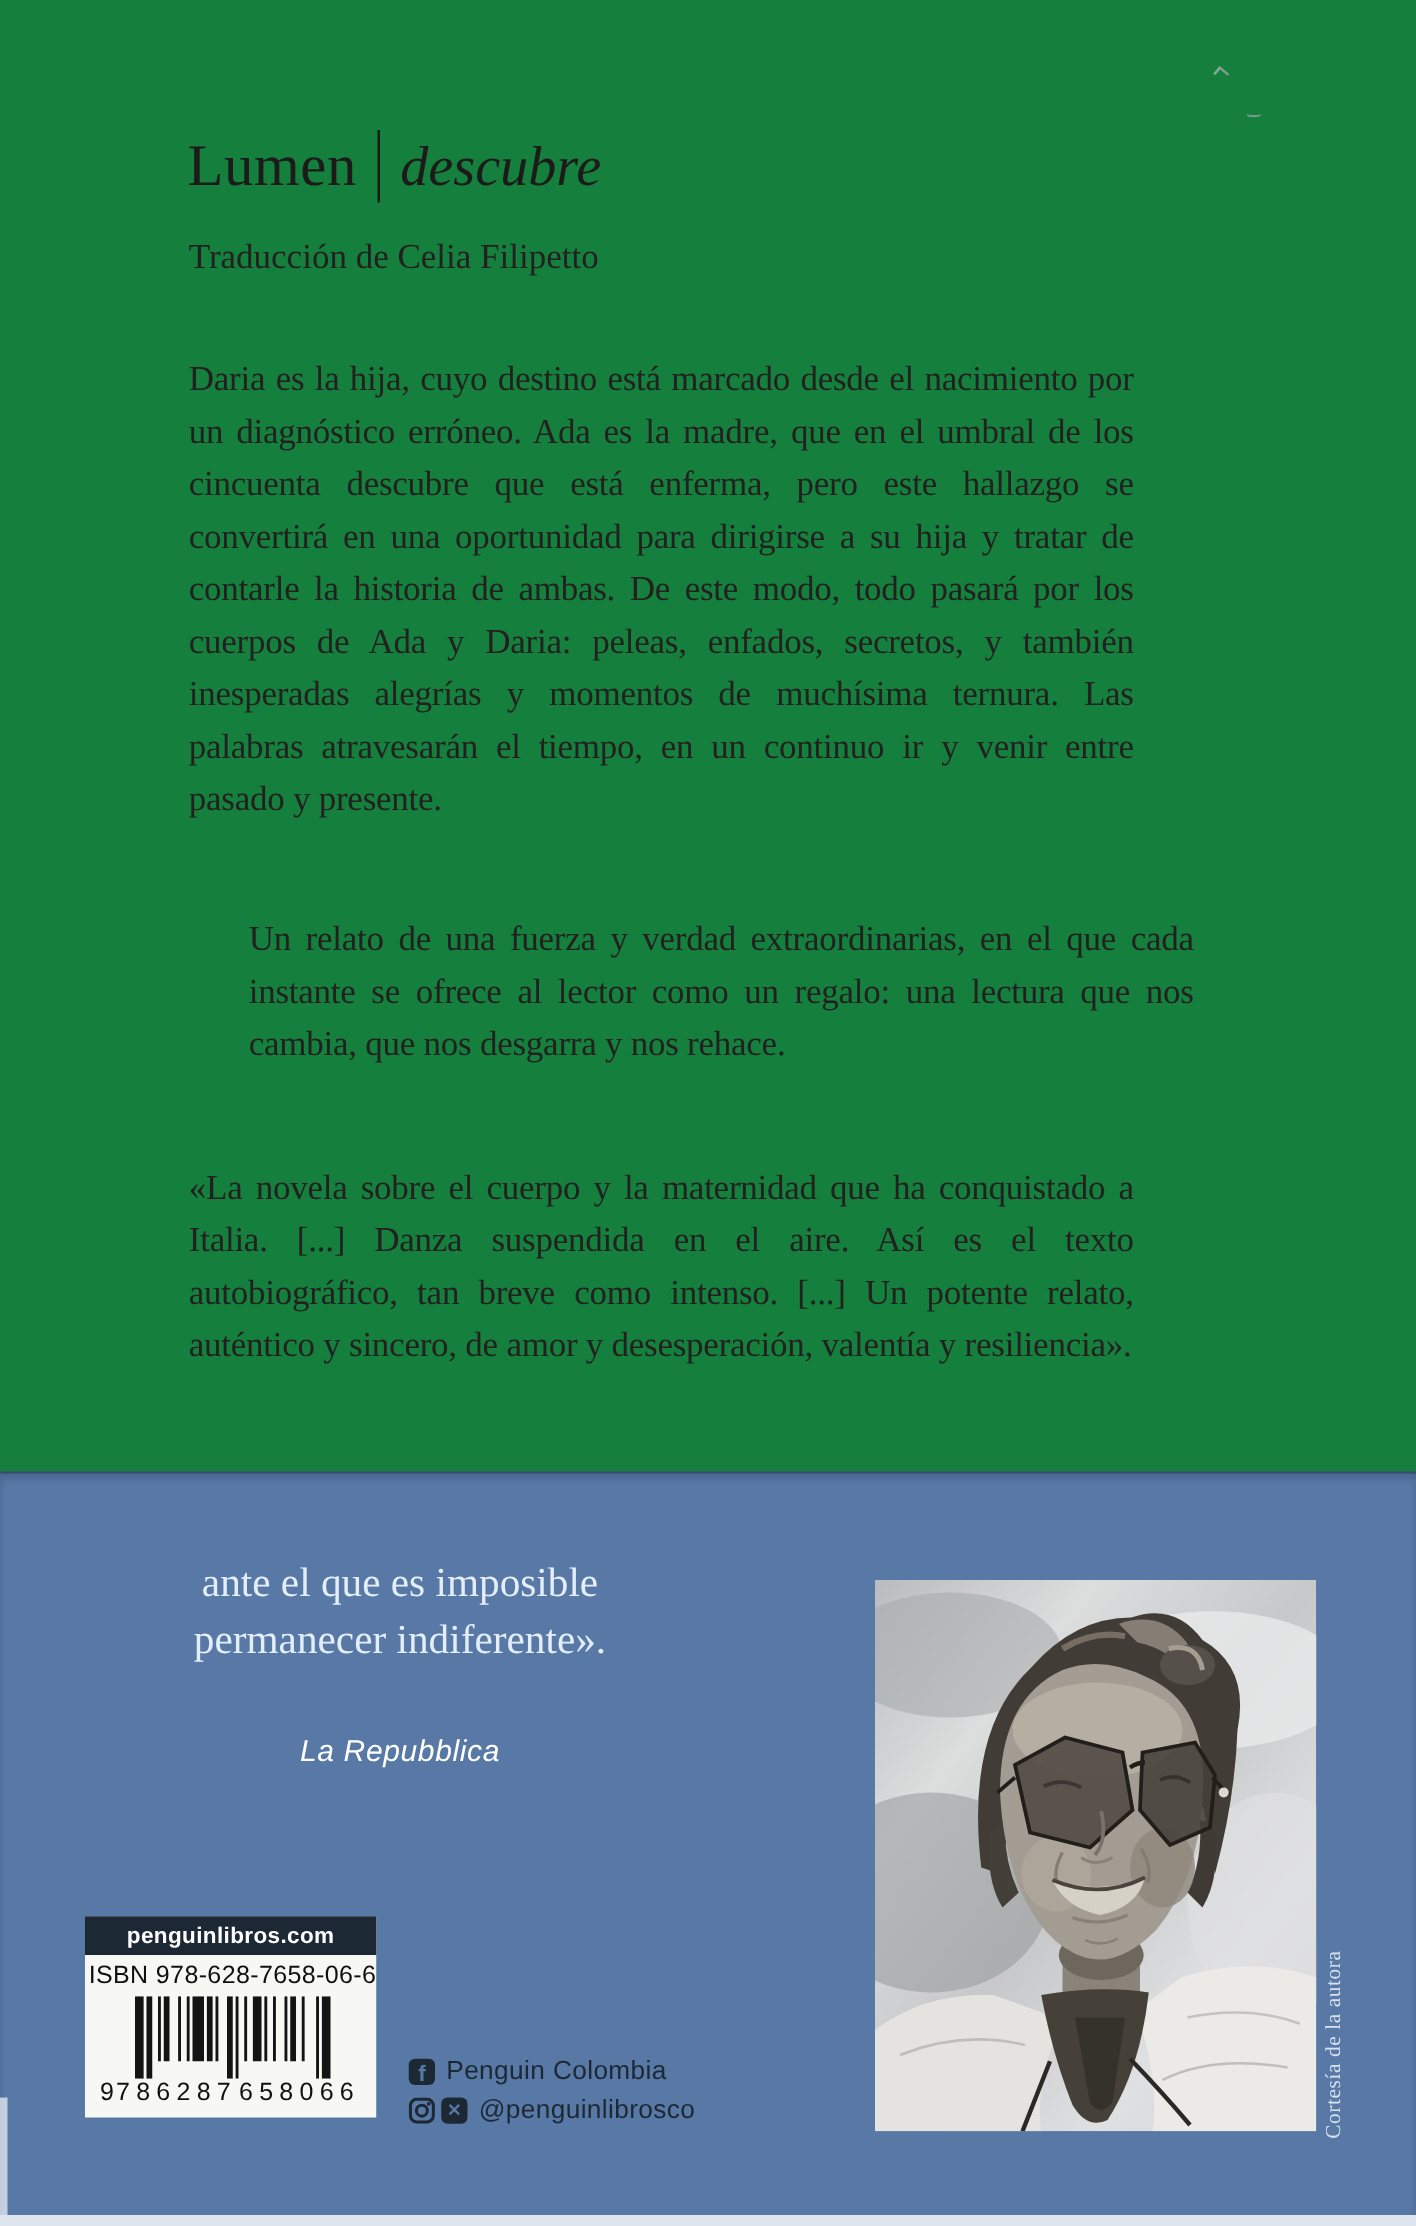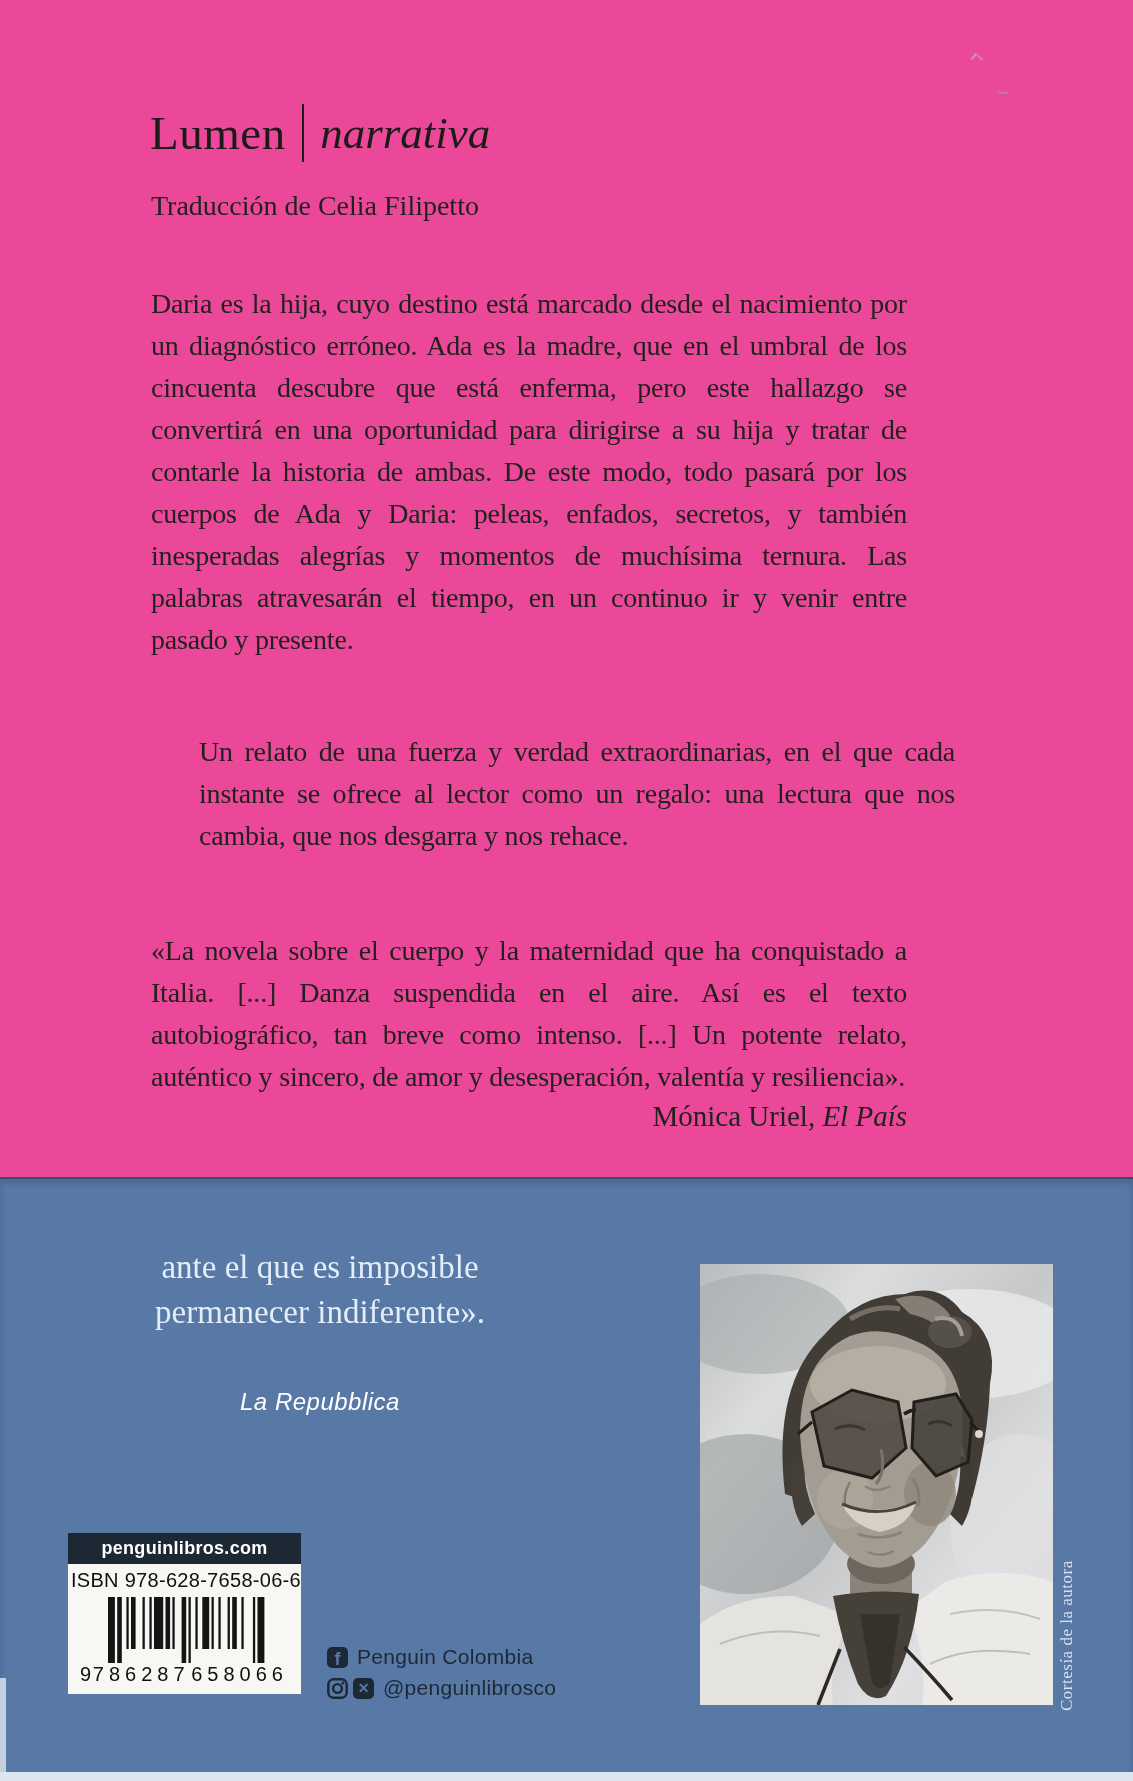--- a/index.html
+++ b/index.html
@@ -6,7 +6,7 @@
   body{background:#888;}
   .page{
     position:relative; width:1133px; height:1781px;
-    background:#ec4899; overflow:hidden; margin:0 auto;
+    background:#15803d; overflow:hidden; margin:0 auto;
     font-family:"Liberation Serif", serif; color:#242321;
   }
   

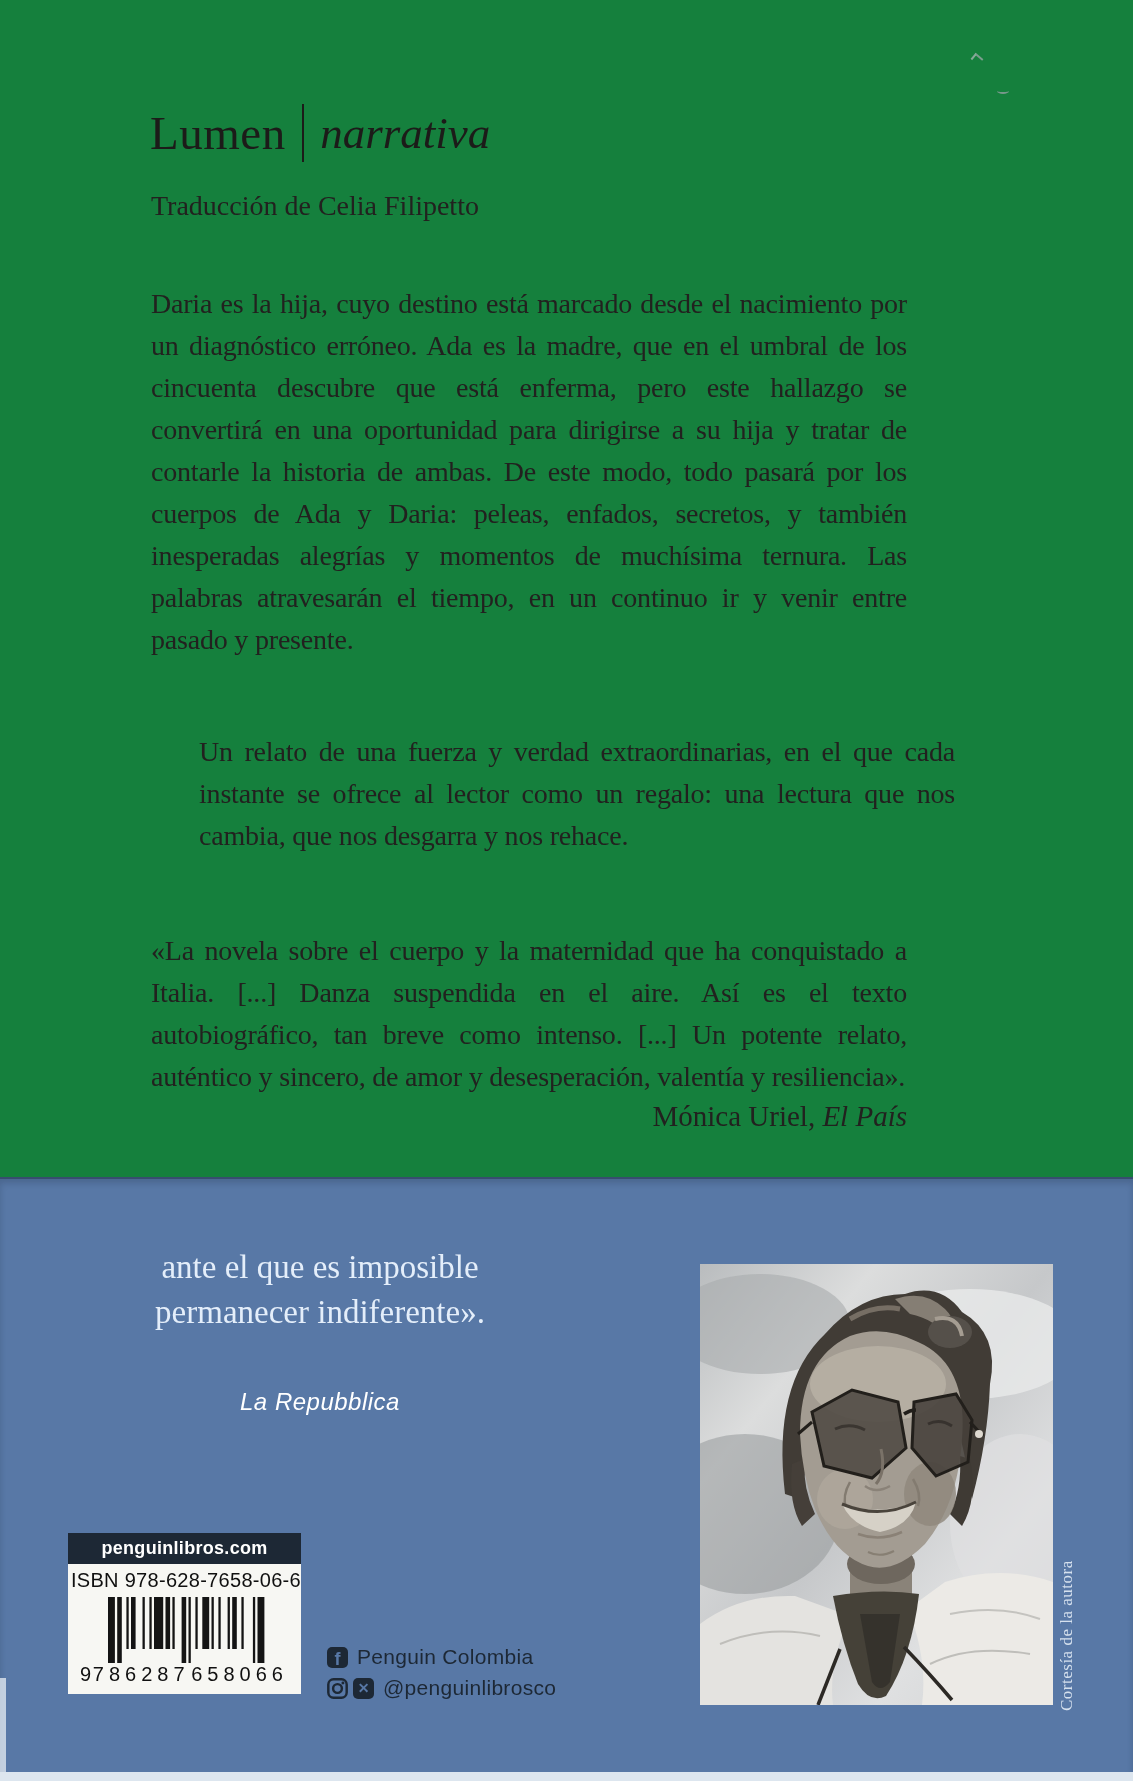--- a/index.html
+++ b/index.html
@@ -87,7 +87,7 @@
   <div class="brand">
     <span class="imprint">Lumen</span>
     <span class="divider"></span>
-    <span class="collection">narrativa</span>
+    <span class="collection">descubre</span>
   </div>
 
   <div class="credit">Traducción de Celia Filipetto</div>

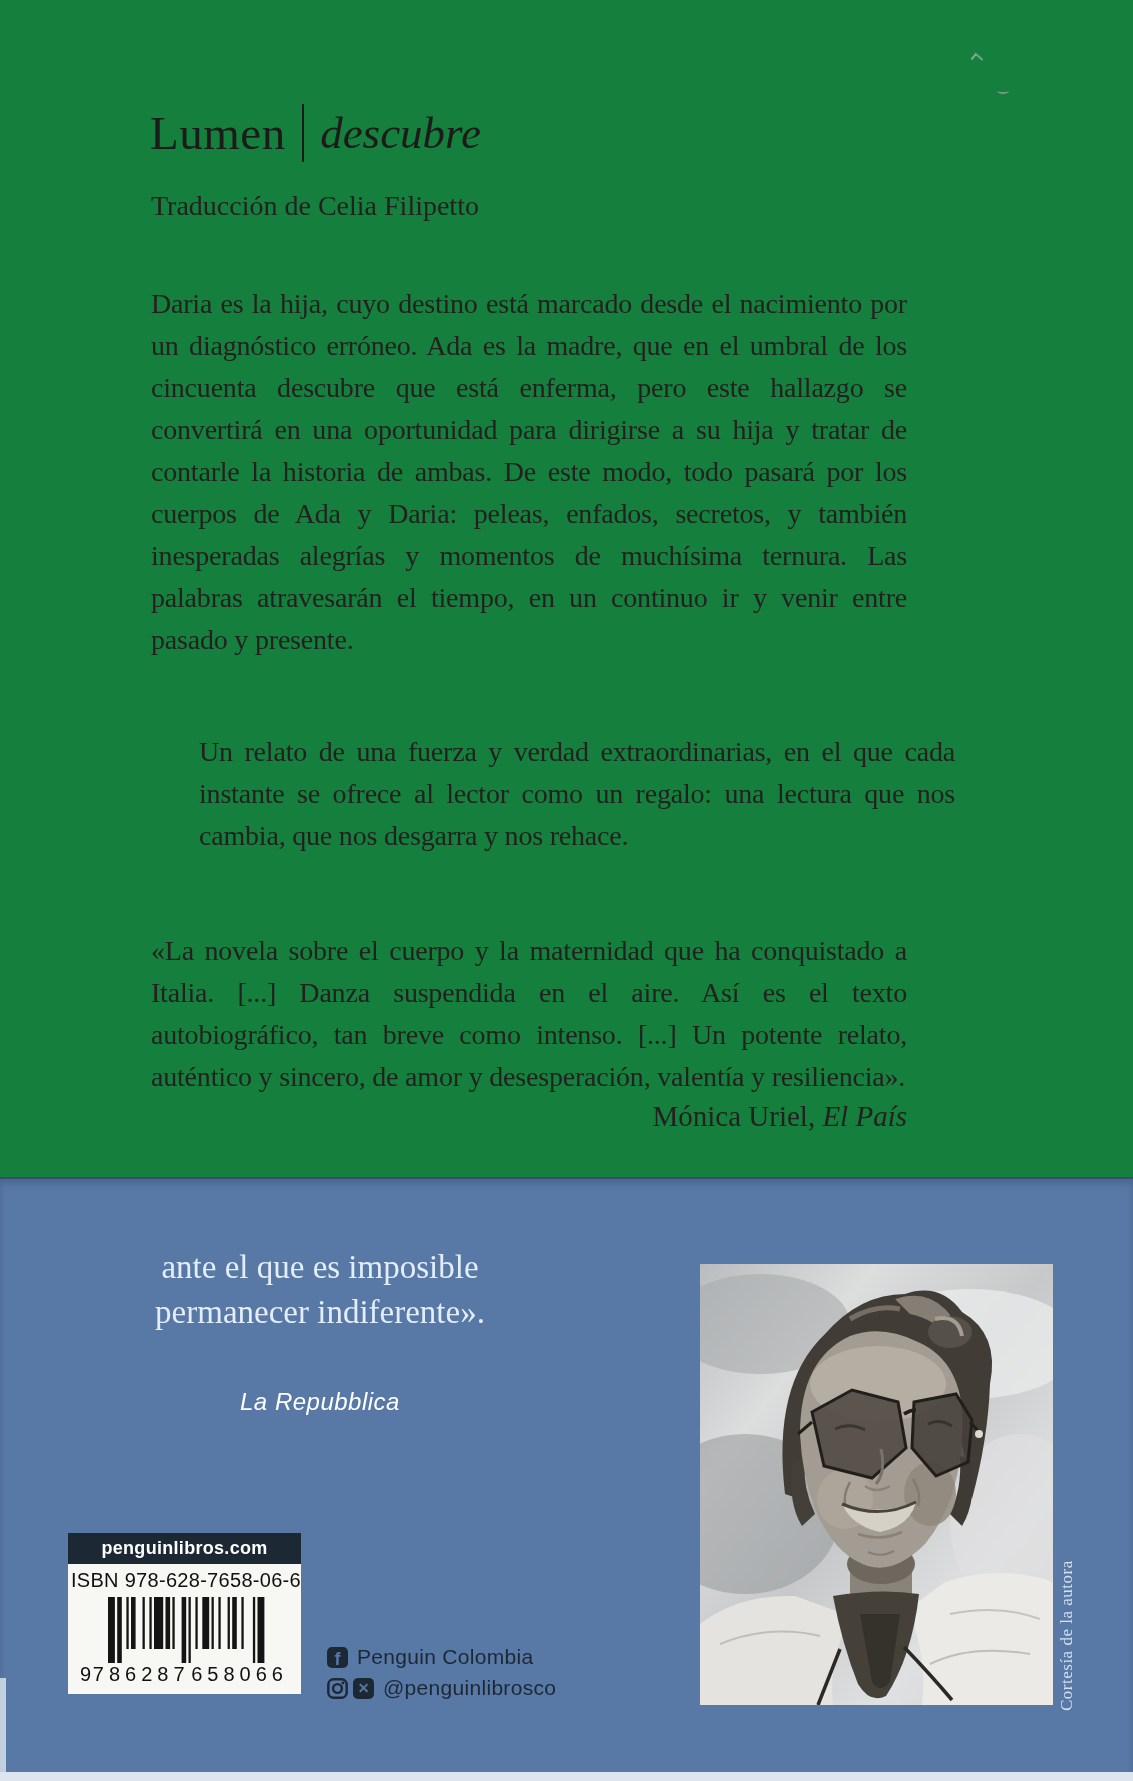--- a/index.html
+++ b/index.html
@@ -99,7 +99,6 @@
   <p class="bodytext p2">Un relato de una fuerza y verdad extraordinarias, en el que cada instante se ofrece al lector como un regalo: una lectura que nos cambia, que nos desgarra y nos rehace.</p>
 
   <p class="bodytext pq">«La novela sobre el cuerpo y la maternidad que ha conquistado a Italia. [...] Danza suspendida en el aire. Así es el texto autobiográfico, tan breve como intenso. [...] Un potente relato, auténtico y sincero, de amor y desesperación, valentía y resiliencia».</p>
-  <div class="attribution"><span>Mónica Uriel,</span> <i>El País</i></div>
 
   <div class="banner">
 

